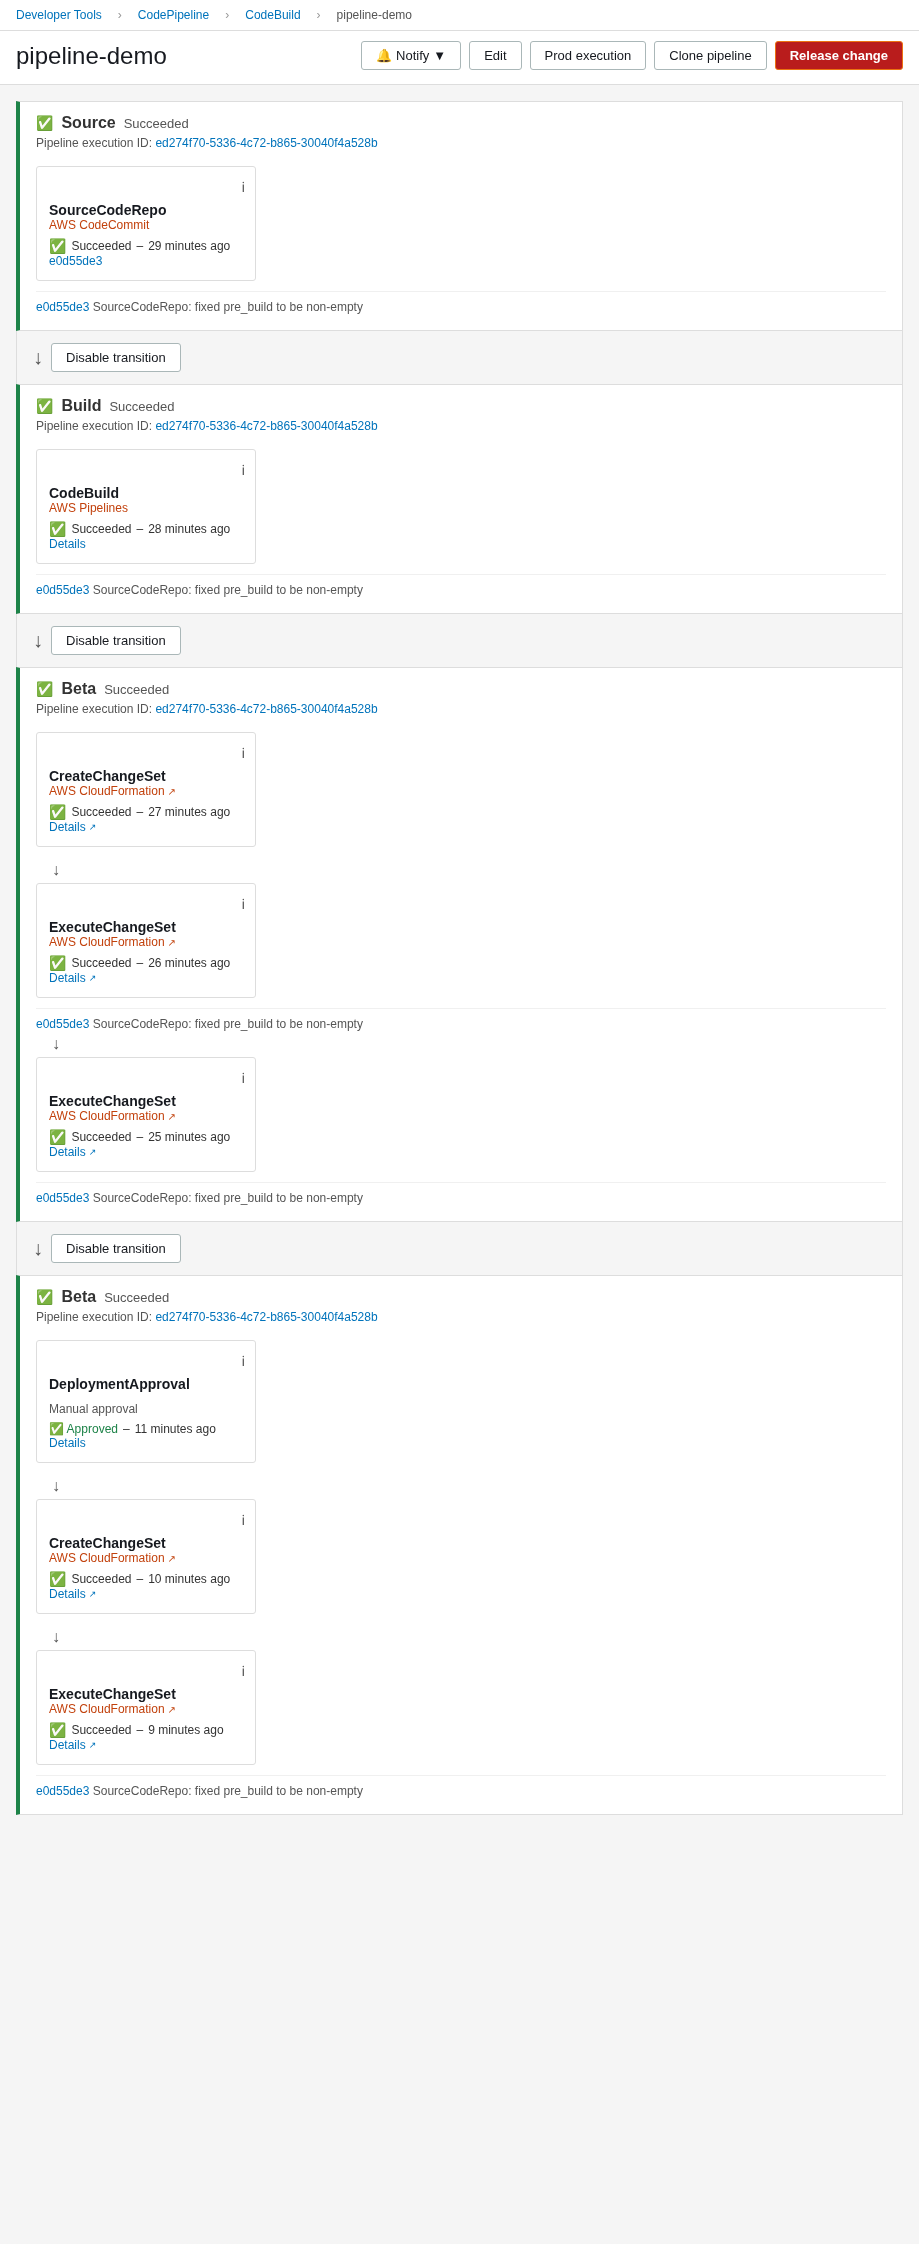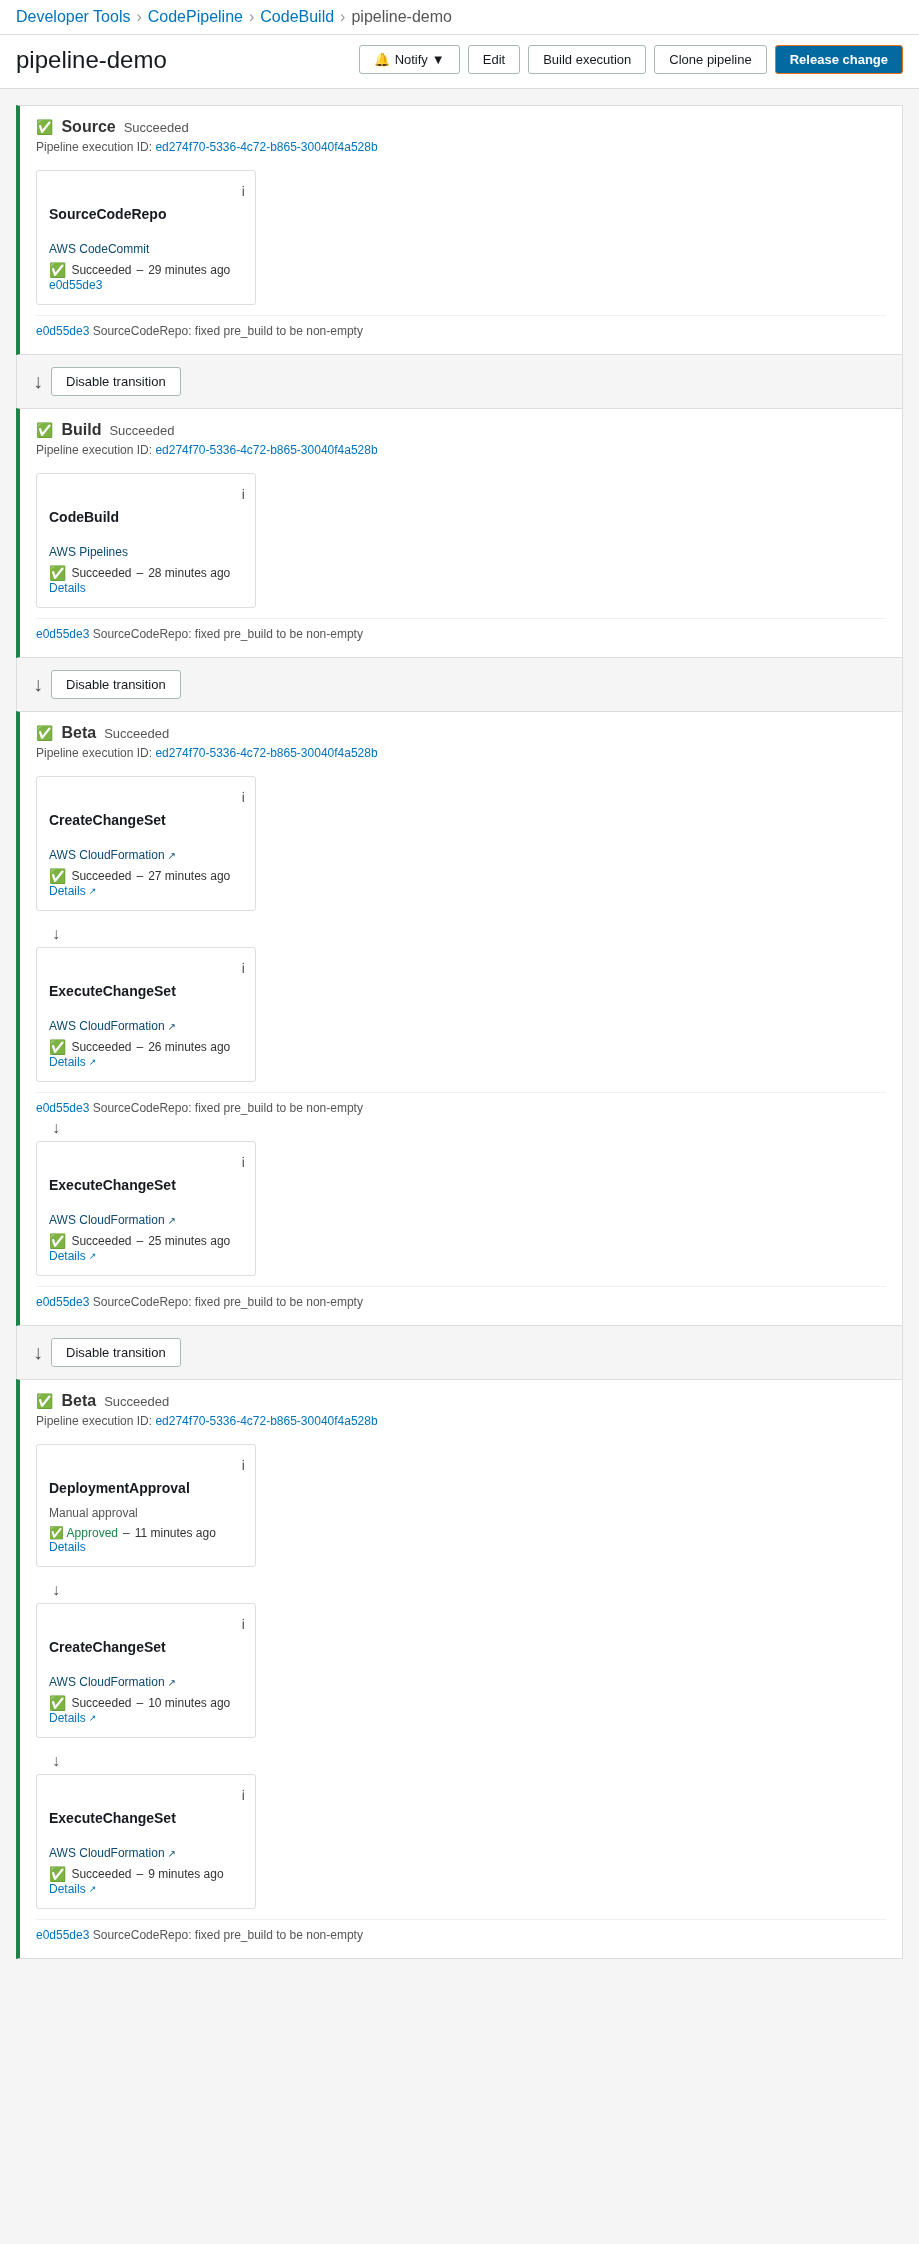--- a/index.html
+++ b/index.html
@@ -5,7 +5,7 @@
     * { box-sizing: border-box; margin: 0; padding: 0; }
     body { font-family: -apple-system, BlinkMacSystemFont, 'Segoe UI', Arial, sans-serif; font-size: 13px; background: #f5f5f5; color: #333; }
     
-    .breadcrumb-bar { background: #fff; padding: 8px 16px; border-bottom: 1px solid #ddd; display: flex; align-items: center; gap: 6px; font-size: 16px; color: #555; }
+    .breadcrumb-bar { background: #fff; padding: 8px 16px; border-bottom: 1px solid #ddd; display: flex; align-items: center; gap: 16px; font-size: 12px; color: #555; }
     .breadcrumb-sep { color: #999; }
     .breadcrumb-link { color: #0073bb; cursor: pointer; }
     

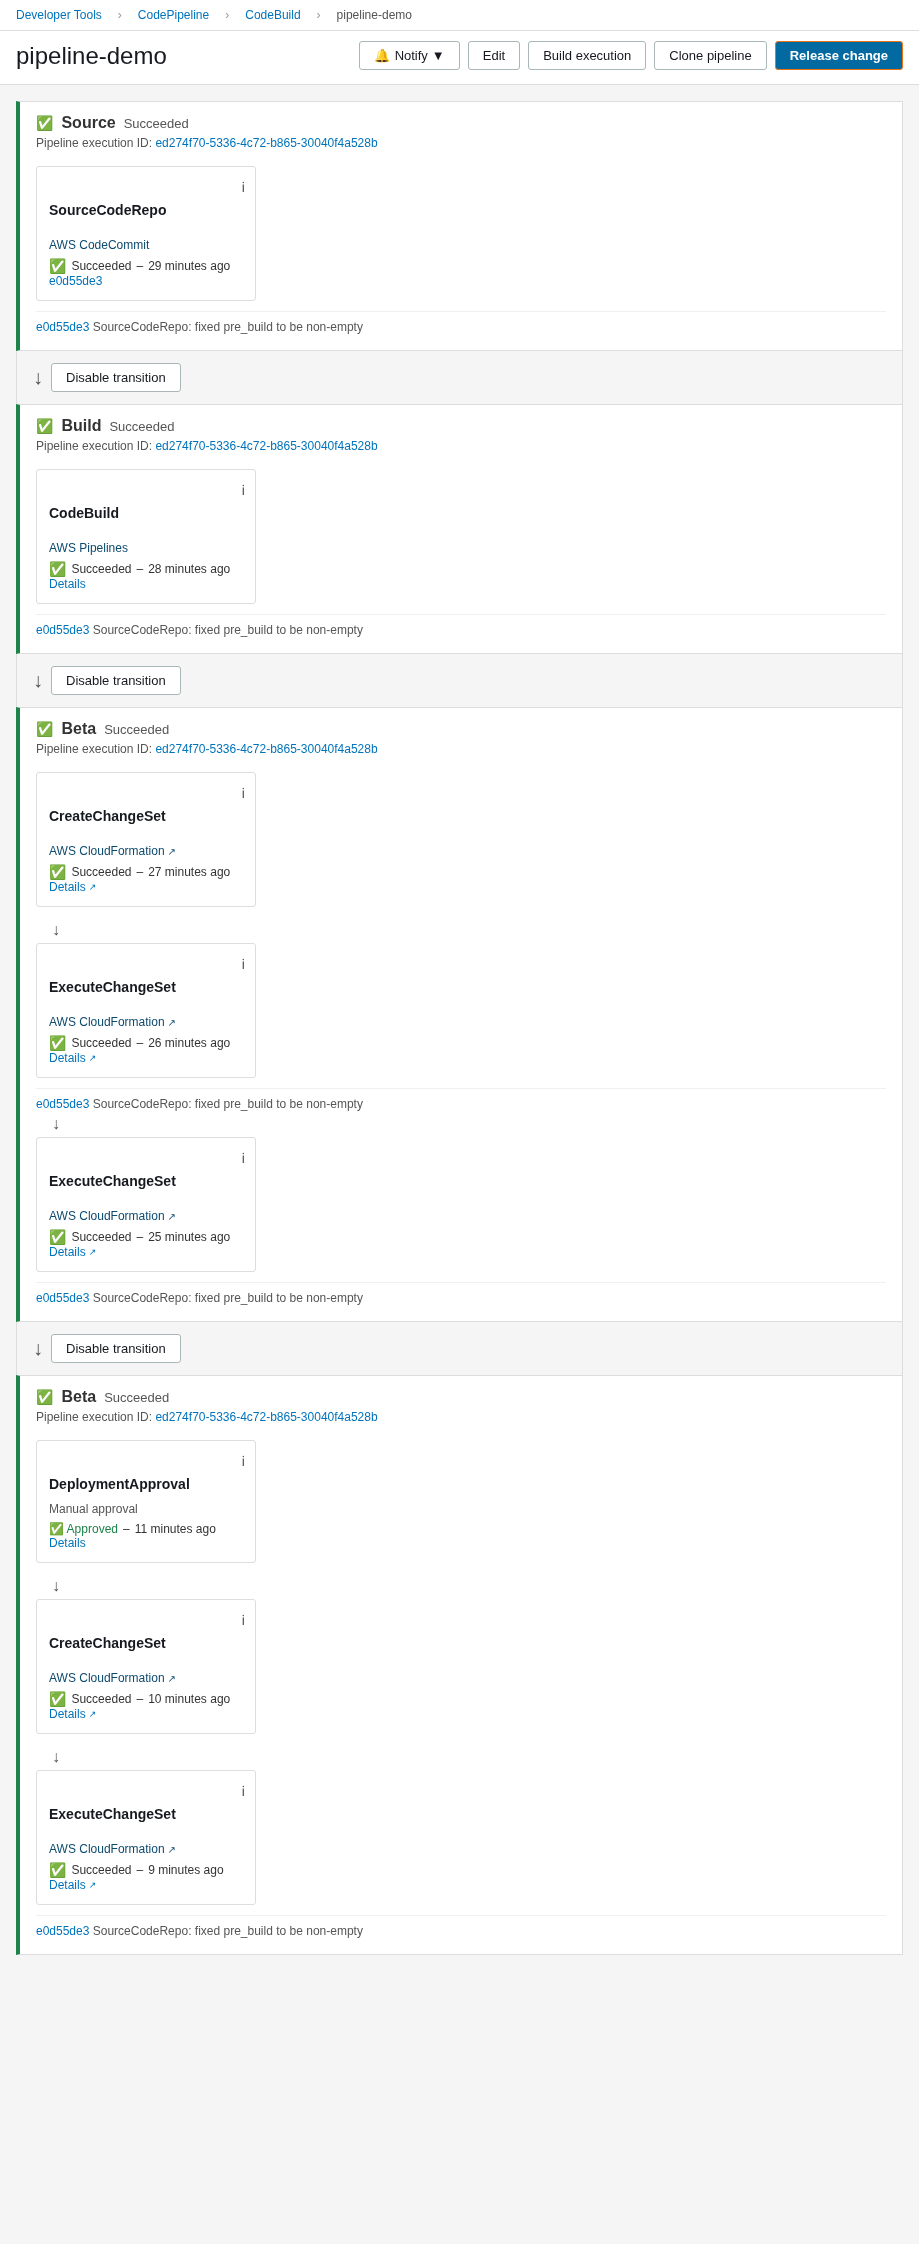--- a/index.html
+++ b/index.html
@@ -72,7 +72,7 @@
       <span>▼</span>
     </button>
     <button class="btn">Edit</button>
-    <button class="btn">Build execution</button>
+    <button class="btn">Prod execution</button>
     <button class="btn">Clone pipeline</button>
     <button class="btn btn-primary">Release change</button>
   </div>

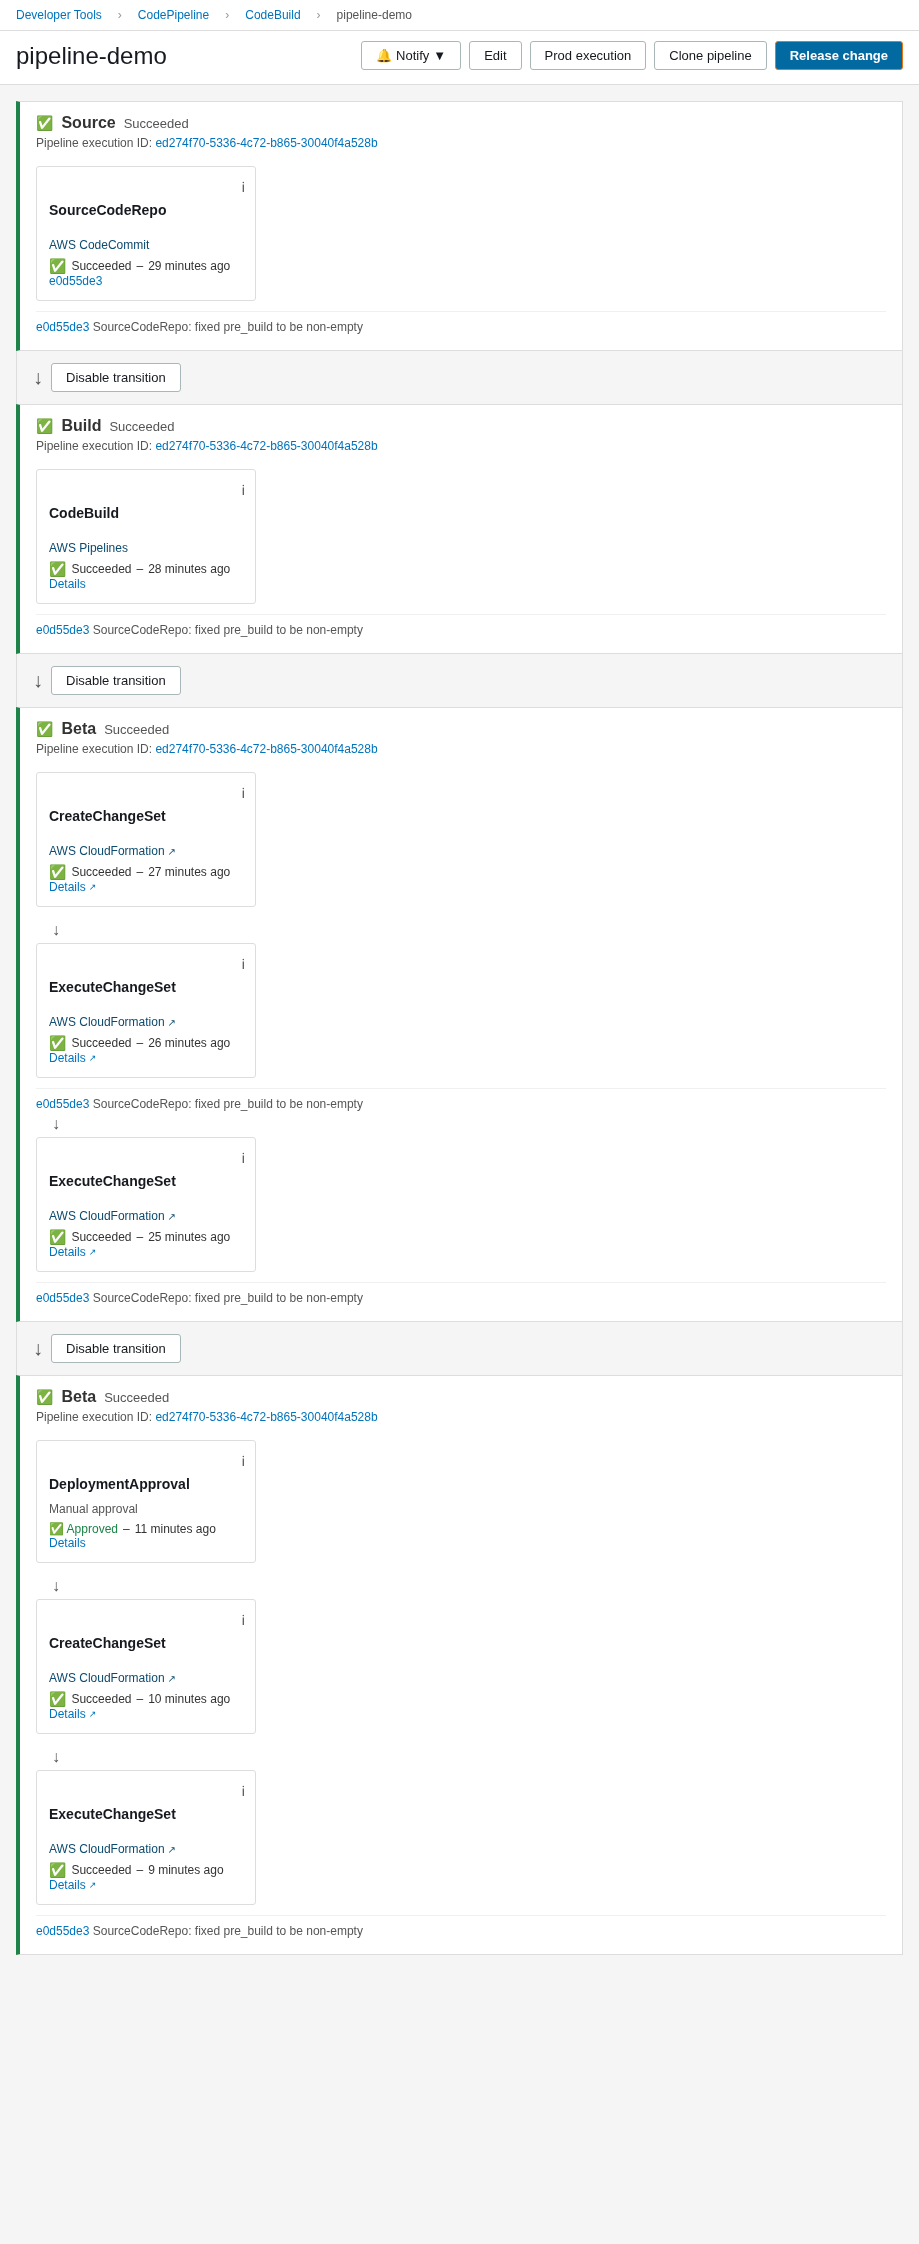--- a/index.html
+++ b/index.html
@@ -15,7 +15,7 @@
     
     .btn { padding: 6px 14px; border-radius: 3px; cursor: pointer; font-size: 13px; border: 1px solid #aab7b8; background: #fff; color: #16191f; white-space: nowrap; }
     .btn-notify { display: flex; align-items: center; gap: 4px; }
-    .btn-primary { background: #0369a1; border-color: #ec7211; color: #fff; font-weight: 600; }
+    .btn-primary { background: #b91c1c; border-color: #ec7211; color: #fff; font-weight: 600; }
     
     .main-content { padding: 16px; max-width: 919px; }
     

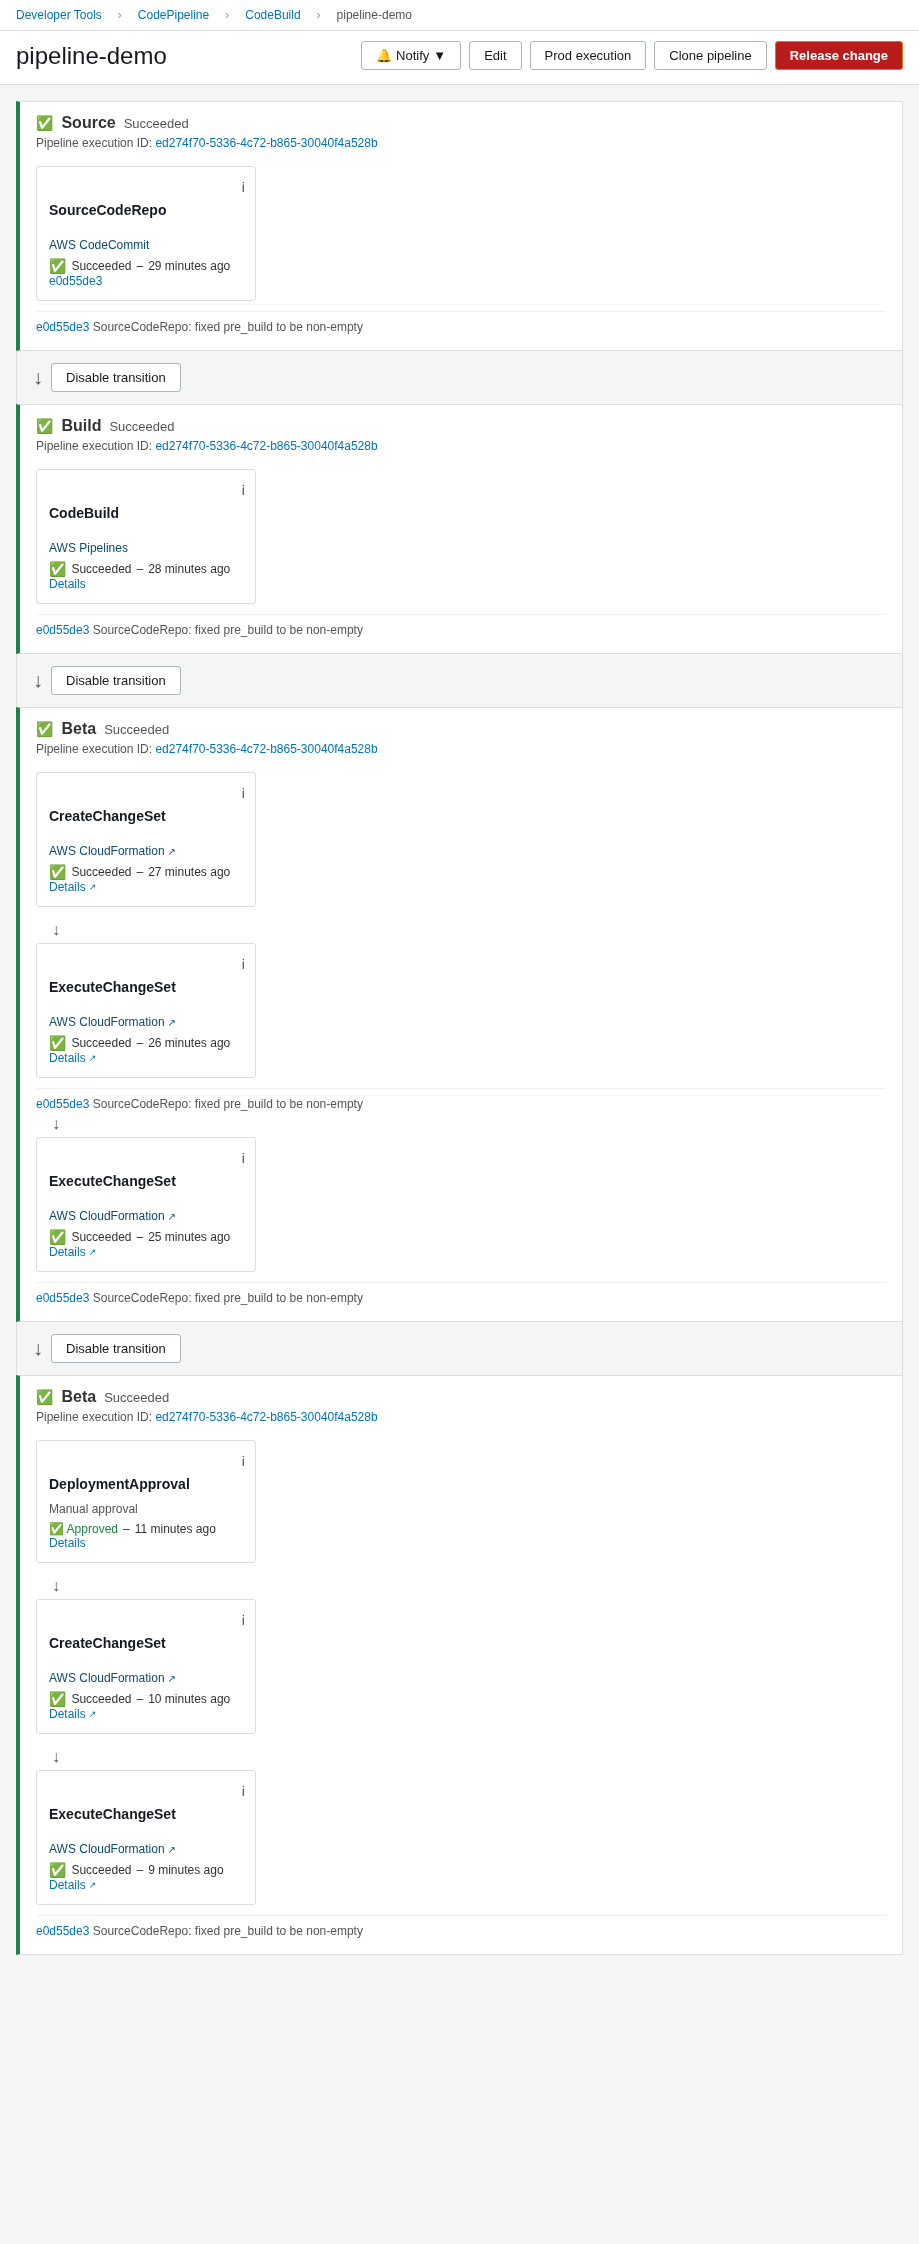--- a/index.html
+++ b/index.html
@@ -31,7 +31,7 @@
     
     .action-card { border: 1px solid #ddd; border-radius: 3px; padding: 12px; margin-bottom: 10px; background: #fff; max-width: 220px; position: relative; }
     .action-name { font-size: 14px; font-weight: 600; color: #16191f; margin-top: 23px; }
-    .action-provider { color: #0c4a6e; font-size: 12px; cursor: pointer; display: flex; align-items: center; gap: 3px; margin-top: 20px; }
+    .action-provider { color: #c2410c; font-size: 12px; cursor: pointer; display: flex; align-items: center; gap: 3px; margin-top: 0; }
     .action-result { display: flex; align-items: center; gap: 5px; margin-top: 6px; font-size: 12px; }
     .action-link { color: #0073bb; font-size: 12px; cursor: pointer; display: flex; align-items: center; gap: 3px; }
     .info-icon { position: absolute; top: 10px; right: 10px; color: #555; cursor: pointer; font-size: 14px; }

